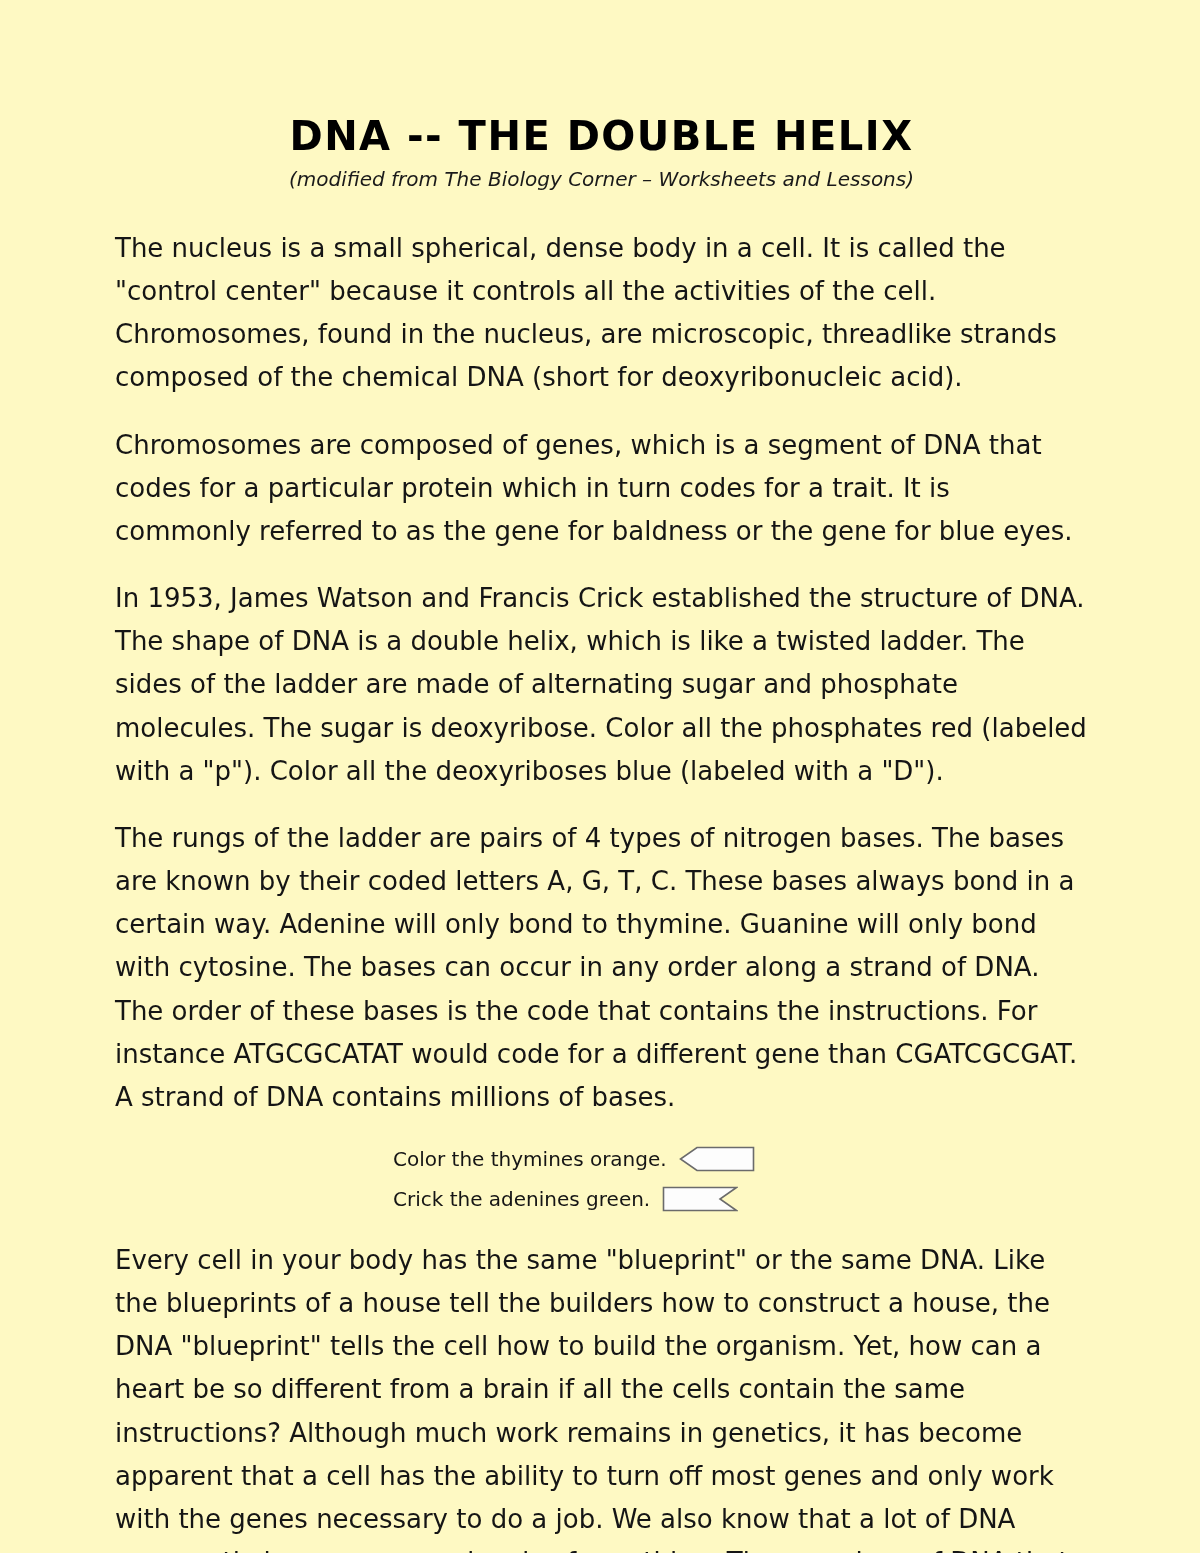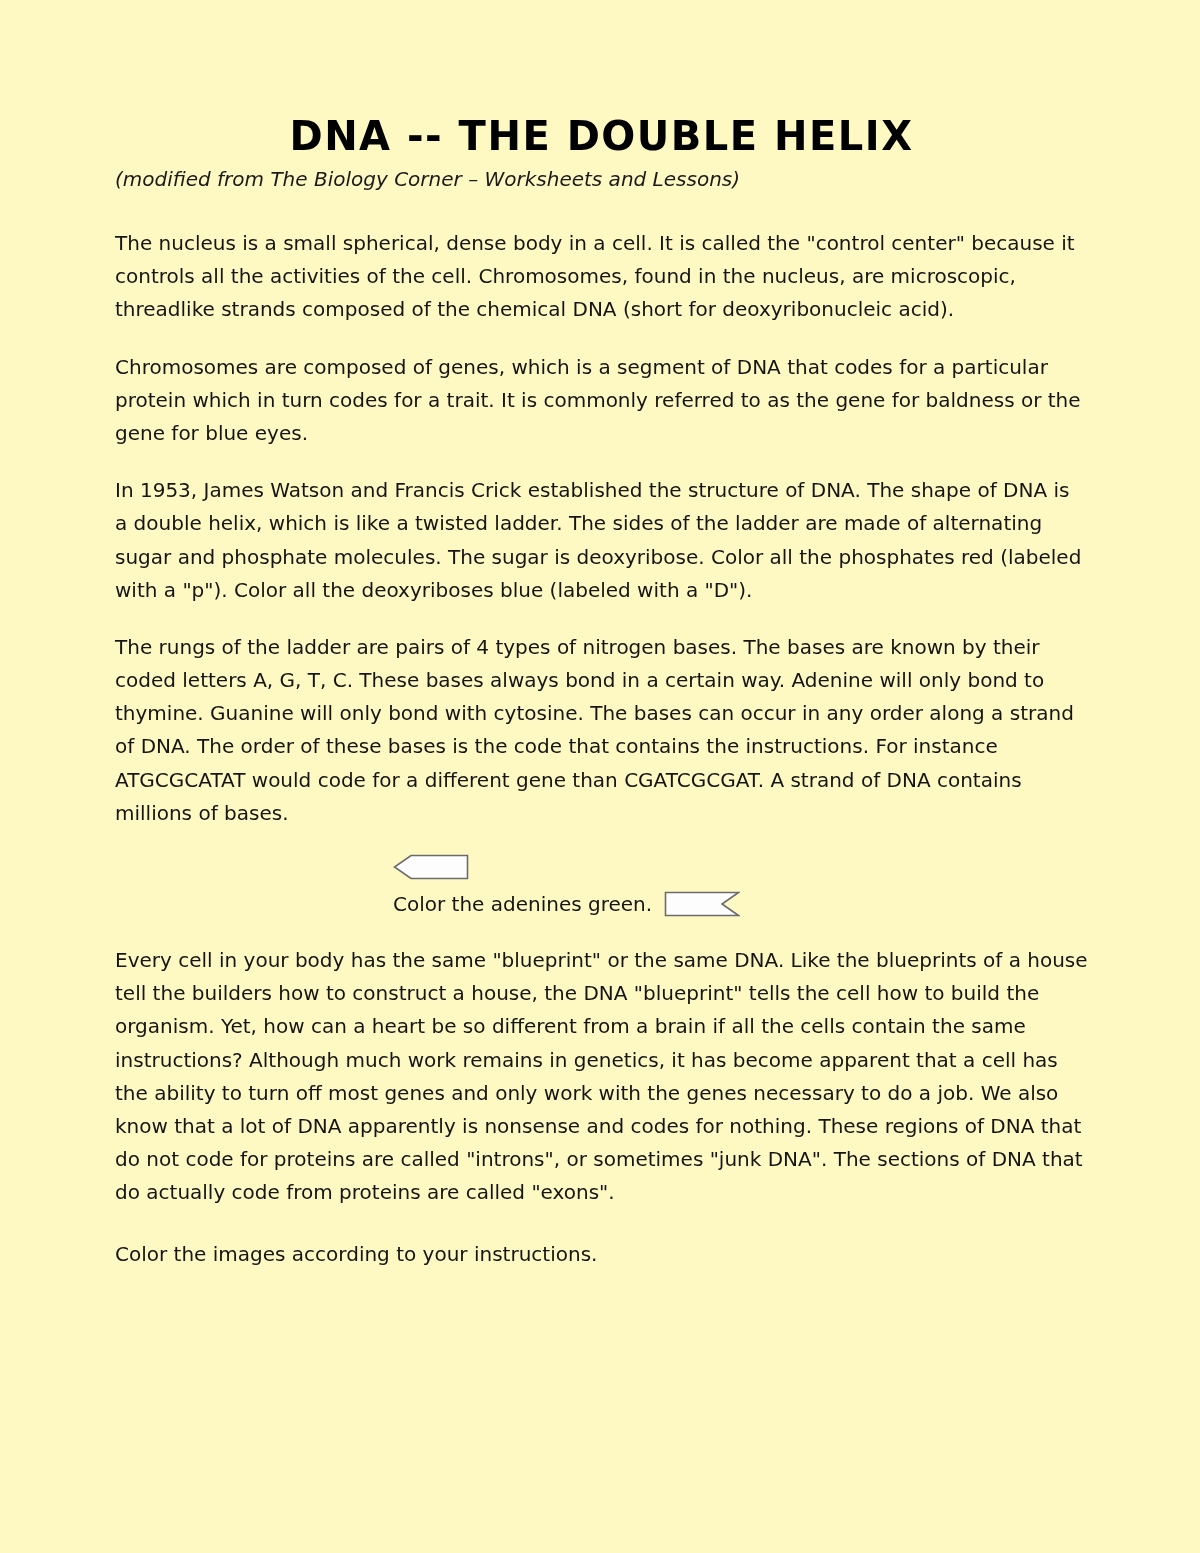--- a/index.html
+++ b/index.html
@@ -22,6 +22,7 @@
     color: #000000;
   }
   .subtitle {
+    text-align: center;
     font-style: italic;
     font-size: 20px;
     margin: 0 0 36px 0;

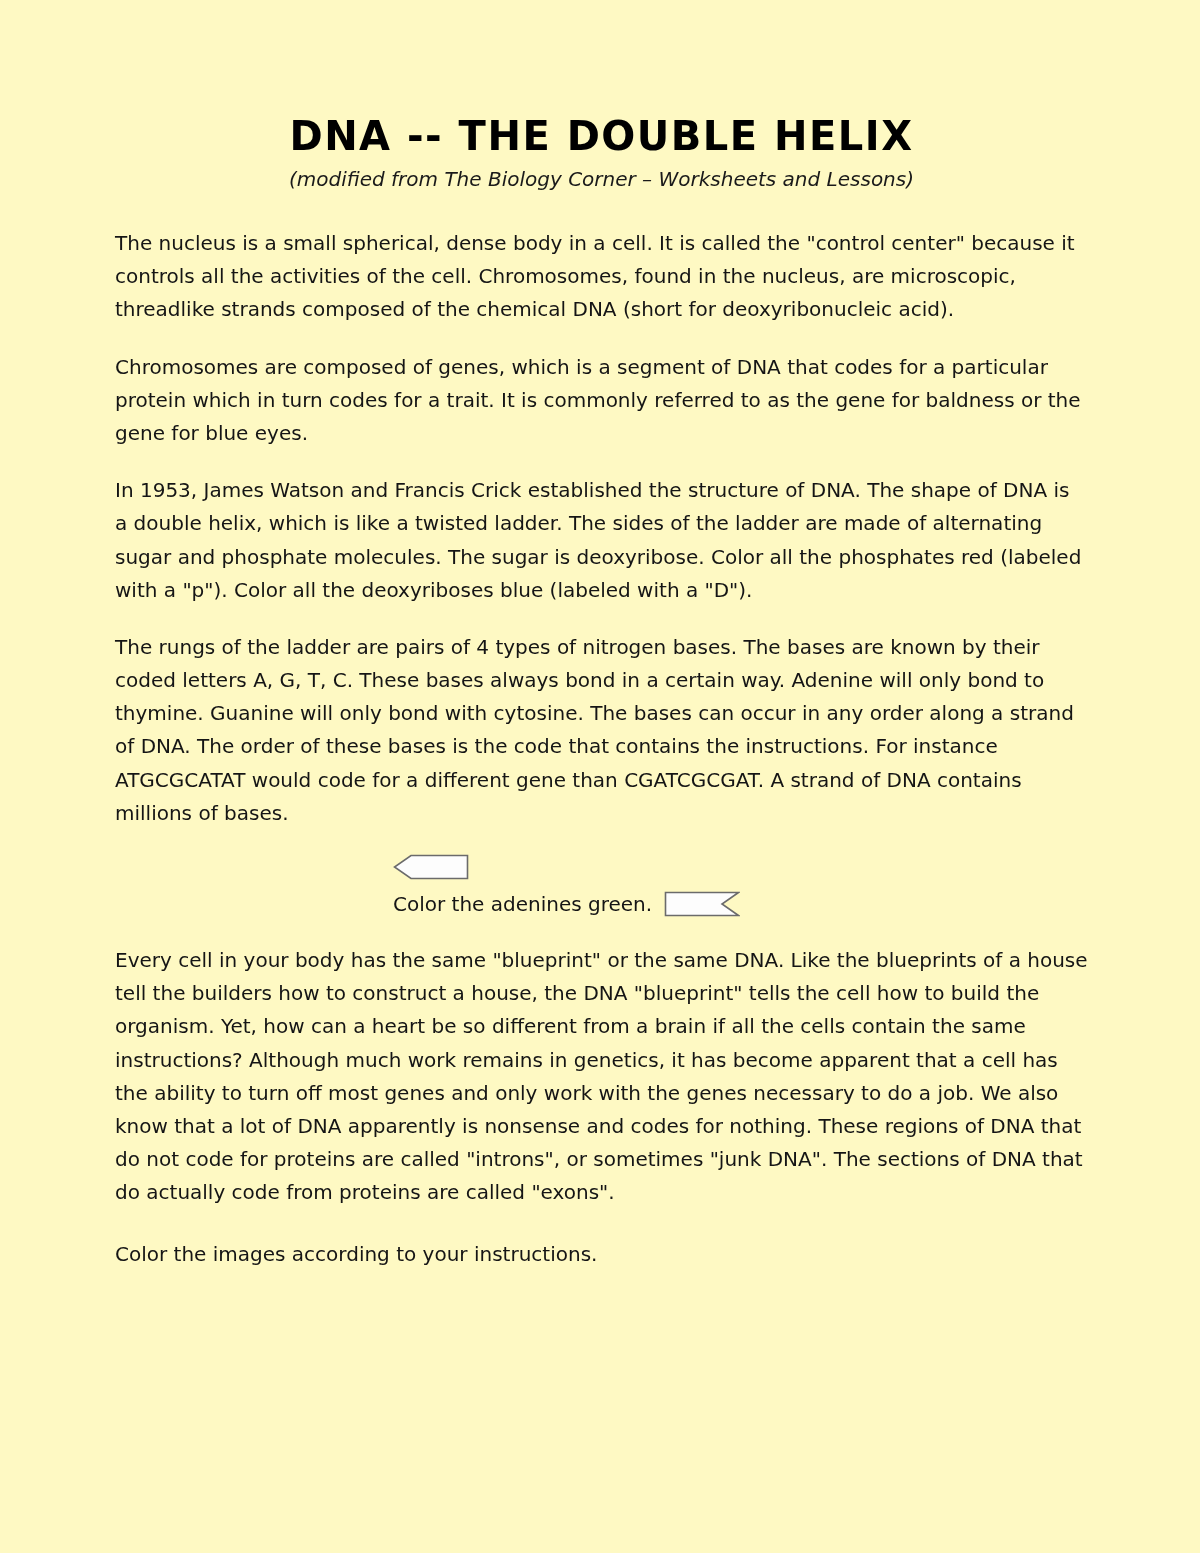--- a/index.html
+++ b/index.html
@@ -29,7 +29,7 @@
     color: #1a1a1a;
   }
   .para {
-    font-size: 20px;
+    font-size: 26px;
     line-height: 1.66;
     margin: 0 0 24px 0;
   }

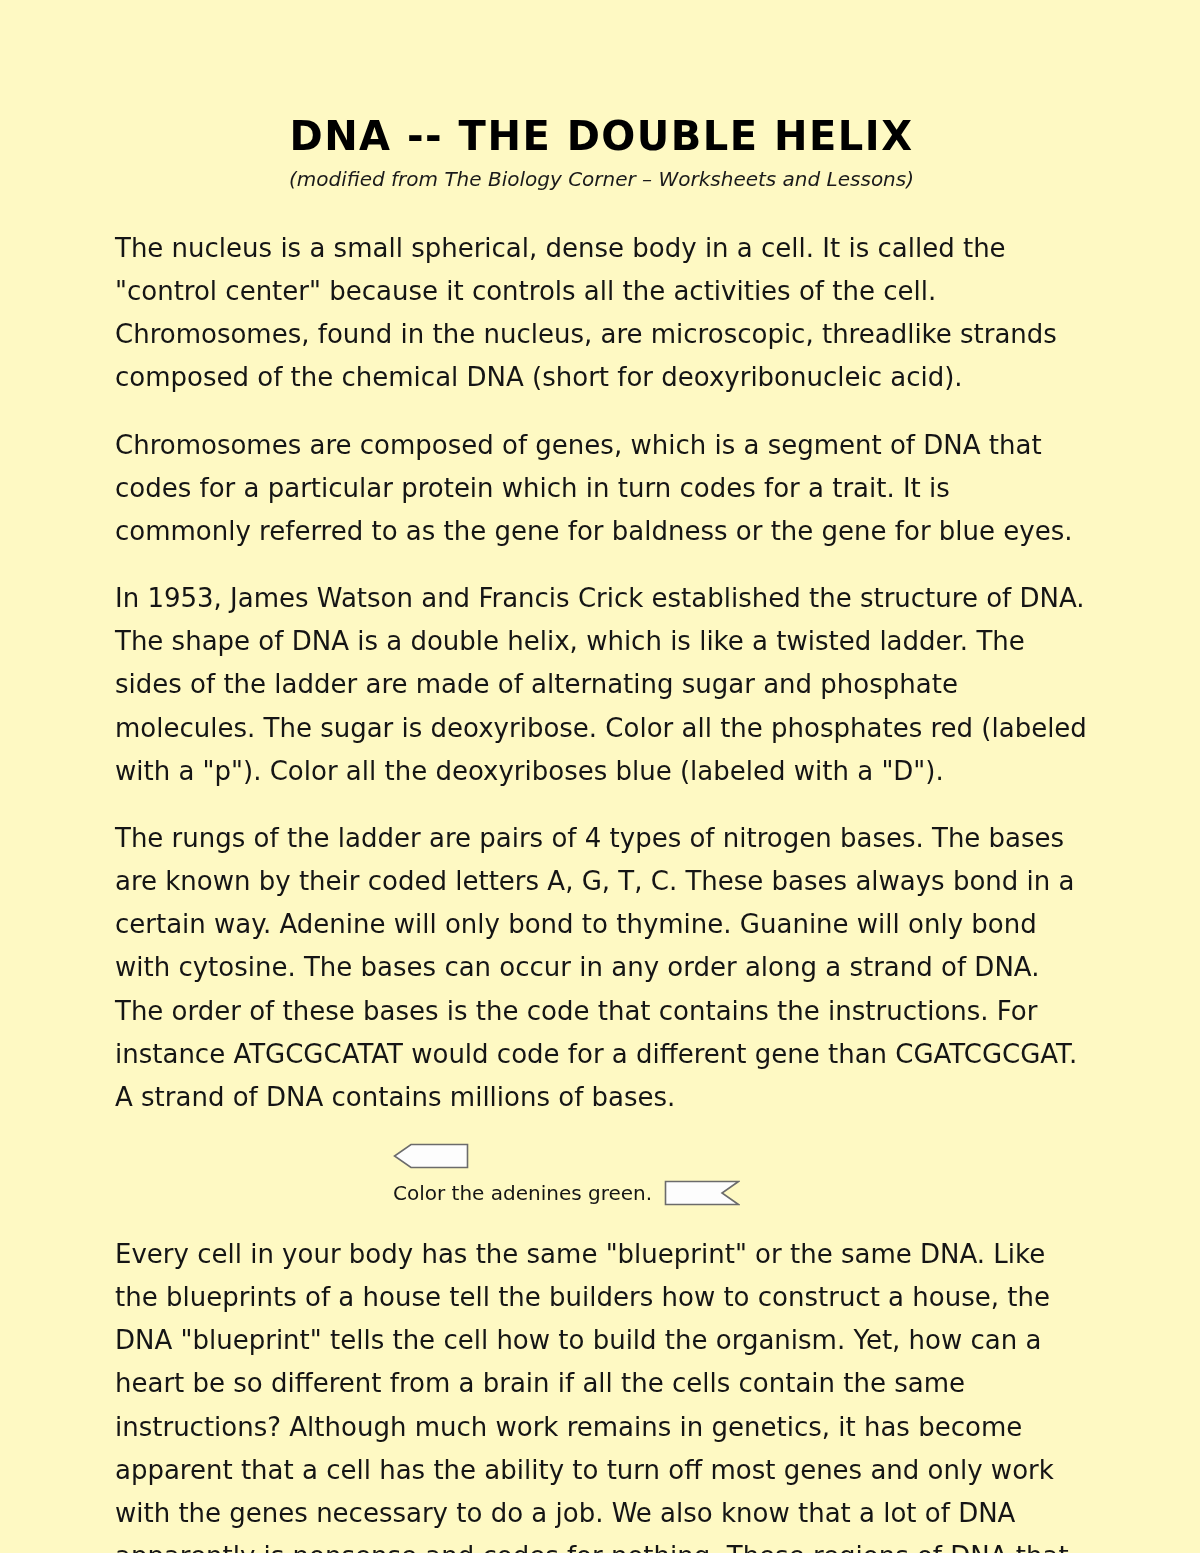--- a/index.html
+++ b/index.html
@@ -73,6 +73,7 @@
   <div class="instructions">
 
     <div class="instr-row">
+      <span>Color the thymines orange.</span>
       <span class="shape">
         <svg width="76" height="26" viewBox="0 0 76 26">
           <polygon points="18,1.5 74.5,1.5 74.5,24.5 18,24.5 1.5,13" fill="#fdfdfd" stroke="#6b6b6b" stroke-width="1.6"></polygon>

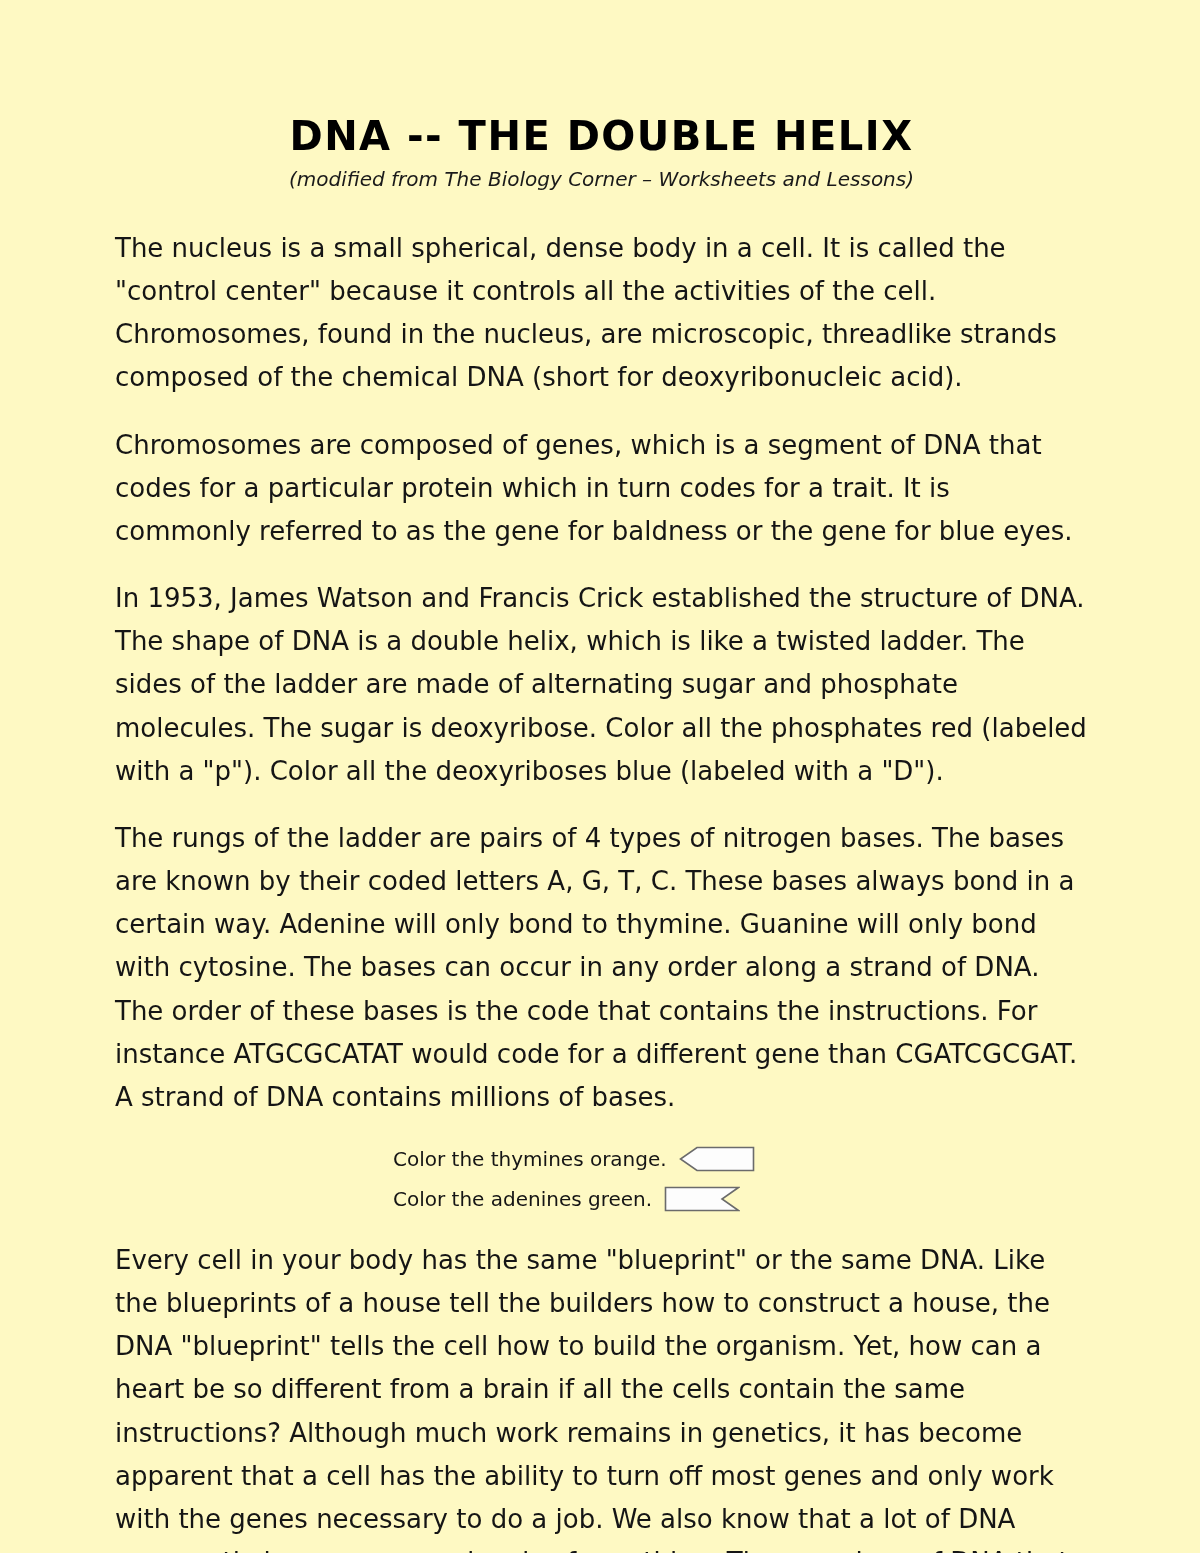--- a/index.html
+++ b/index.html
@@ -82,7 +82,7 @@
     </div>
 
     <div class="instr-row">
-      <span>Color the adenines green.</span>
+      <span>Crick the adenines green.</span>
       <span class="shape">
         <svg width="76" height="26" viewBox="0 0 76 26">
           <polygon points="1.5,1.5 74.5,1.5 58,13 74.5,24.5 1.5,24.5" fill="#fdfdfd" stroke="#6b6b6b" stroke-width="1.6"></polygon>

